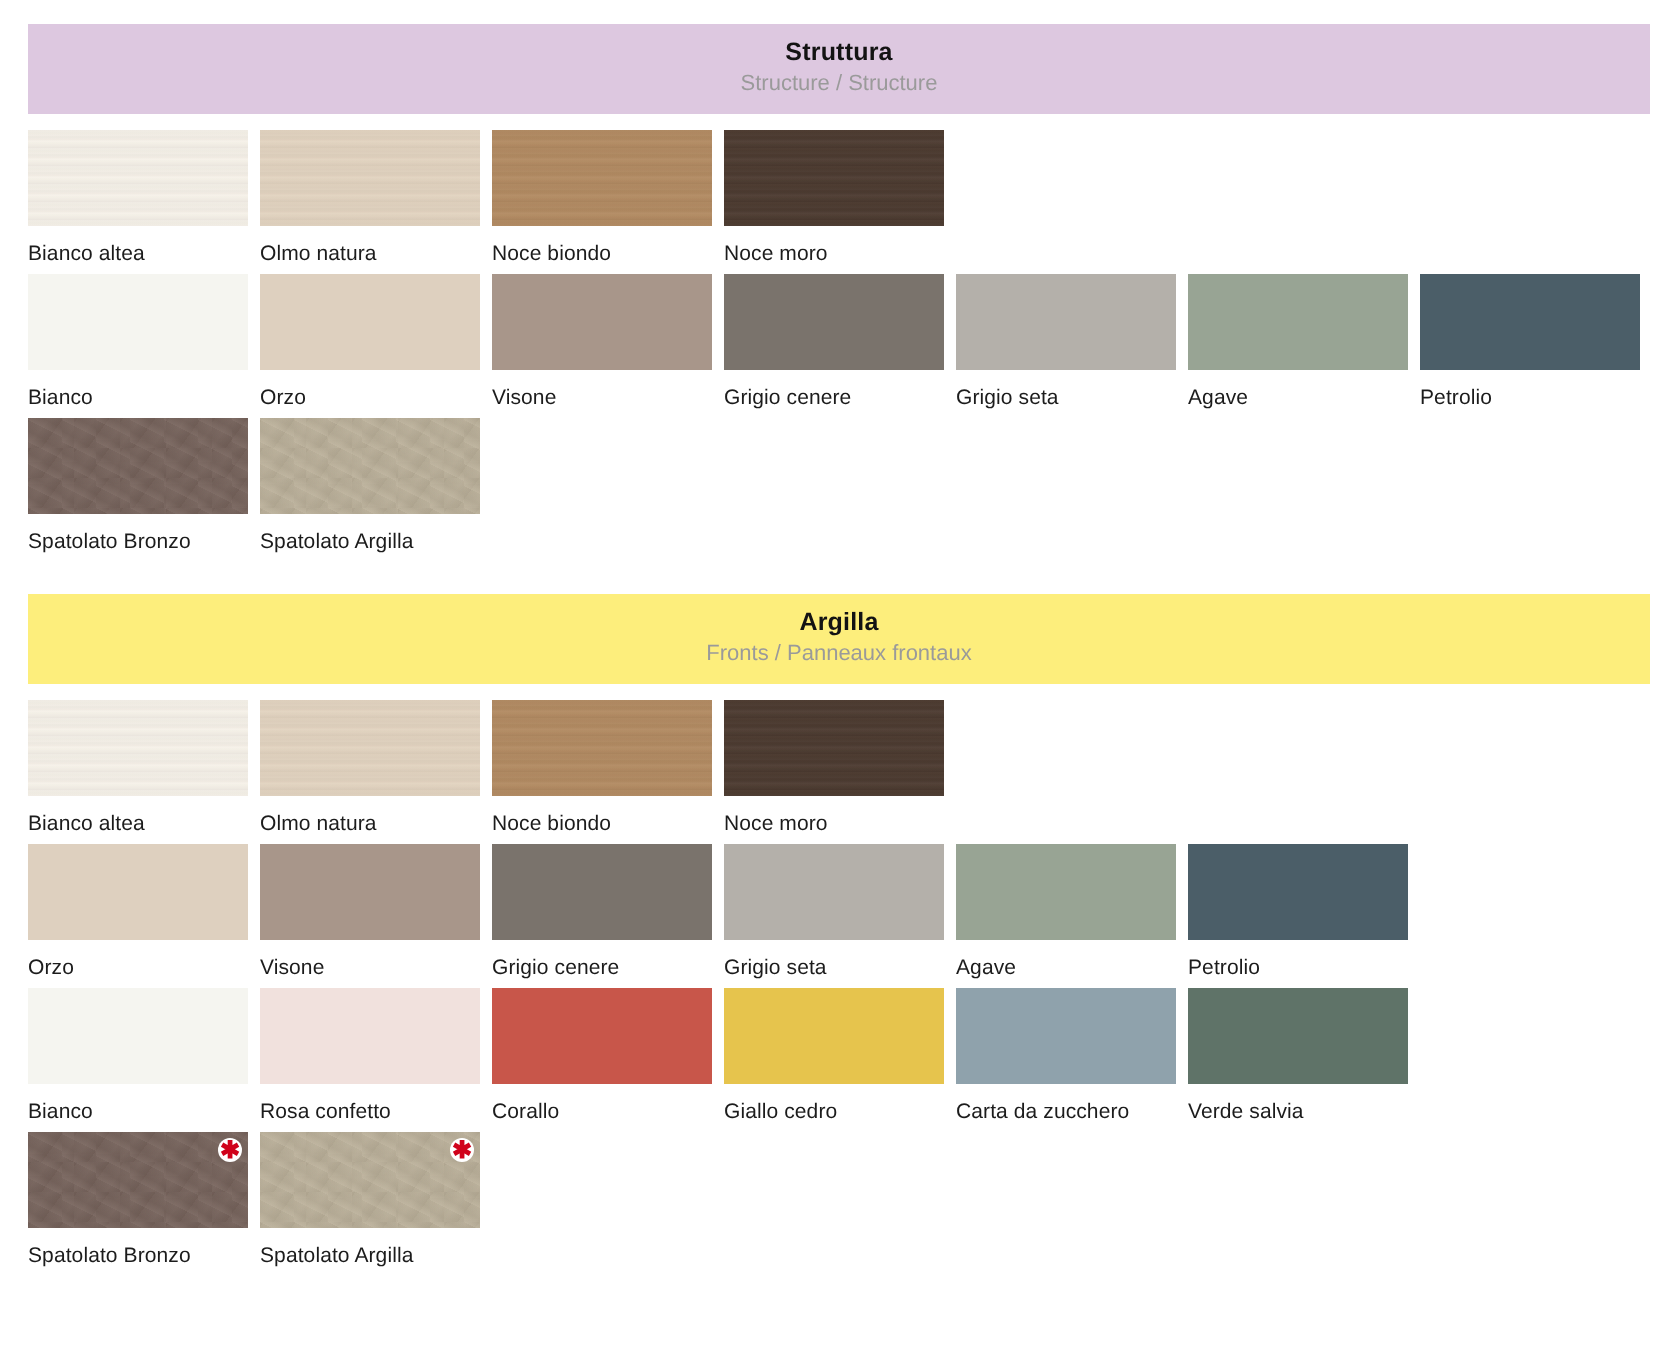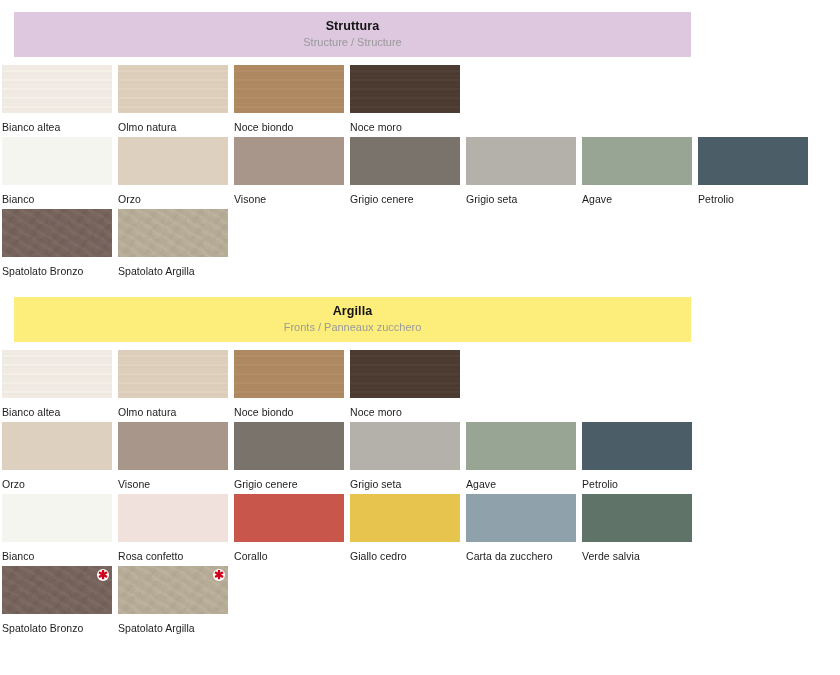--- a/index.html
+++ b/index.html
@@ -22,7 +22,7 @@
 
   
   .section-header {
-    width: 677px;
+    width: 811px;
     margin: 0 0 0 14px;
     padding: 7px 0 8px 0;
     text-align: center;

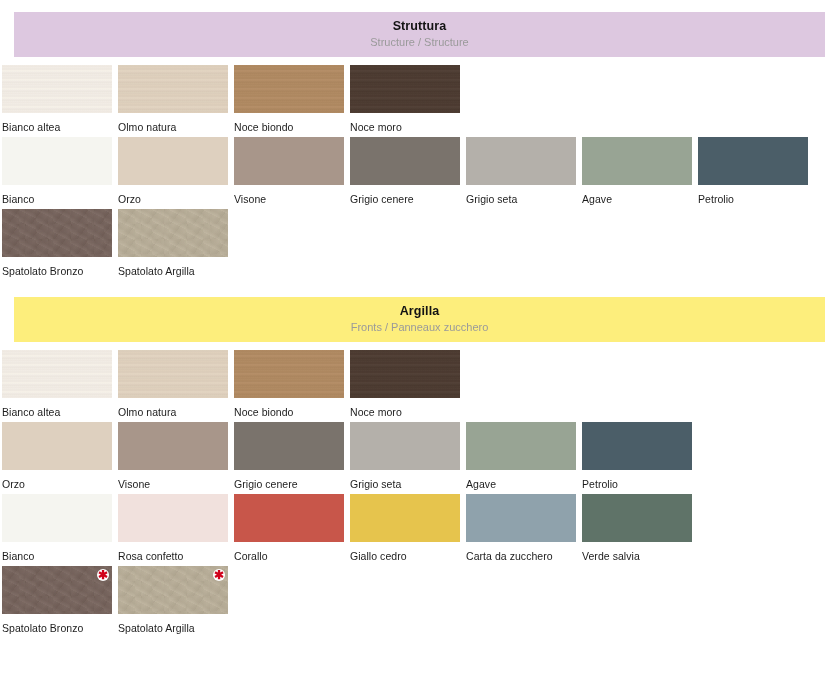--- a/index.html
+++ b/index.html
@@ -45,7 +45,7 @@
   
   .swatch-row {
     position: relative;
-    margin-left: 2px;
+    margin-left: 14px;
     height: 72px;
     white-space: nowrap;
     font-size: 0;

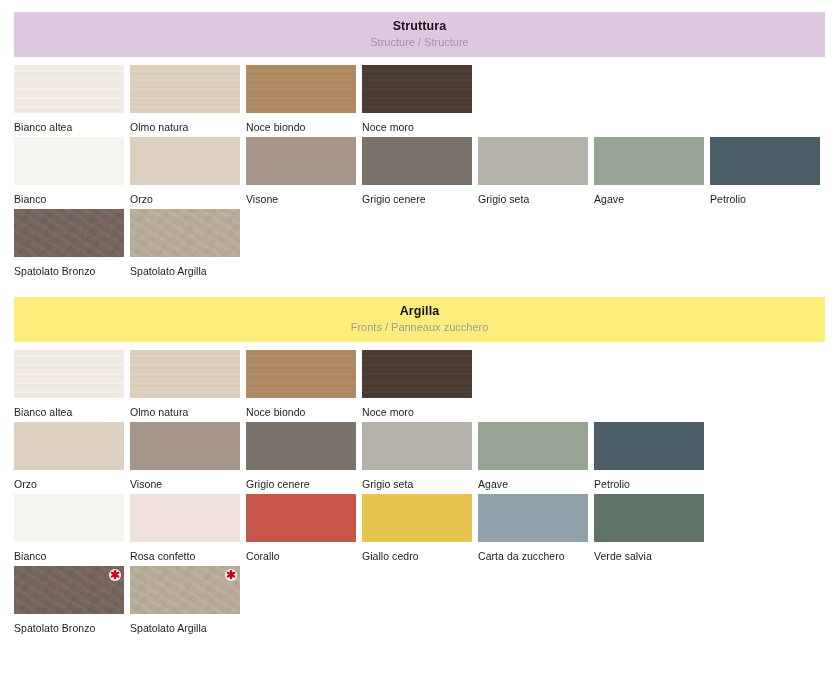--- a/index.html
+++ b/index.html
@@ -121,7 +121,7 @@
       <div class="spacer-16"></div>
       <div class="section-header" style="background: rgb(253, 238, 124);">
         <div class="title">Argilla</div>
-        <div class="subtitle">Fronts / Panneaux zucchero</div>
+        <div class="subtitle">Fronts / Panneaux frontaux</div>
       </div>
       <div class="spacer-8"></div>
       <div class="swatch-row"><div class="swatch-cell"><div class="swatch-chip tex-wood" style="background-image: repeating-linear-gradient(0deg, rgba(225, 220, 212, 0.55) 0px, rgba(225, 220, 212, 0) 1.4px, rgba(253, 248, 240, 0.35) 3px, rgba(231, 226, 218, 0.3) 5px, rgba(247, 242, 234, 0) 9px), repeating-linear-gradient(0deg, rgba(255, 250, 242, 0.3) 0px, rgba(233, 228, 220, 0.18) 1.5px, rgba(251, 246, 238, 0) 3px), linear-gradient(rgb(241, 236, 228), rgb(241, 236, 228)); background-color: rgb(241, 236, 228);"></div><span class="swatch-label">Bianco altea</span></div><div class="swatch-cell"><div class="swatch-chip tex-wood" style="background-image: repeating-linear-gradient(0deg, rgba(206, 192, 173, 0.55) 0px, rgba(206, 192, 173, 0) 1.4px, rgba(234, 220, 201, 0.35) 3px, rgba(212, 198, 179, 0.3) 5px, rgba(228, 214, 195, 0) 9px), repeating-linear-gradient(0deg, rgba(236, 222, 203, 0.3) 0px, rgba(214, 200, 181, 0.18) 1.5px, rgba(232, 218, 199, 0) 3px), linear-gradient(rgb(222, 208, 189), rgb(222, 208, 189)); background-color: rgb(222, 208, 189);"></div><span class="swatch-label">Olmo natura</span></div><div class="swatch-cell"><div class="swatch-chip tex-wood" style="background-image: repeating-linear-gradient(0deg, rgba(160, 122, 83, 0.55) 0px, rgba(160, 122, 83, 0) 1.4px, rgba(188, 150, 111, 0.35) 3px, rgba(166, 128, 89, 0.3) 5px, rgba(182, 144, 105, 0) 9px), repeating-linear-gradient(0deg, rgba(190, 152, 113, 0.3) 0px, rgba(168, 130, 91, 0.18) 1.5px, rgba(186, 148, 109, 0) 3px), linear-gradient(rgb(176, 138, 99), rgb(176, 138, 99)); background-color: rgb(176, 138, 99);"></div><span class="swatch-label">Noce biondo</span></div><div class="swatch-cell"><div class="swatch-chip tex-wood" style="background-image: repeating-linear-gradient(0deg, rgba(62, 45, 35, 0.55) 0px, rgba(62, 45, 35, 0) 1.4px, rgba(90, 73, 63, 0.35) 3px, rgba(68, 51, 41, 0.3) 5px, rgba(84, 67, 57, 0) 9px), repeating-linear-gradient(0deg, rgba(92, 75, 65, 0.3) 0px, rgba(70, 53, 43, 0.18) 1.5px, rgba(88, 71, 61, 0) 3px), linear-gradient(rgb(78, 61, 51), rgb(78, 61, 51)); background-color: rgb(78, 61, 51);"></div><span class="swatch-label">Noce moro</span></div></div>

